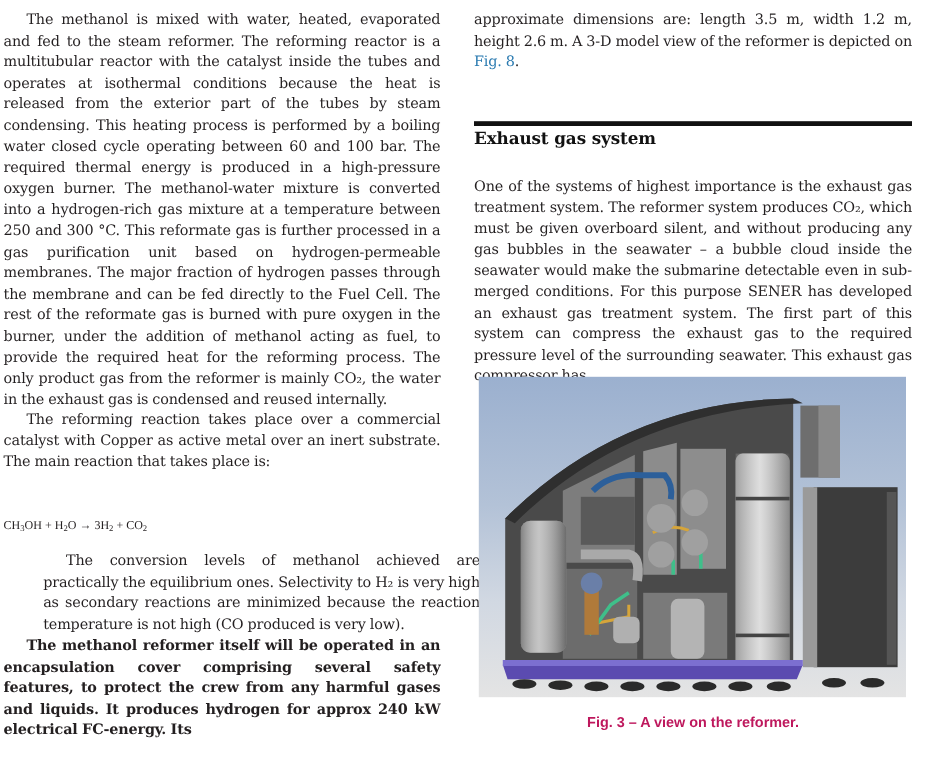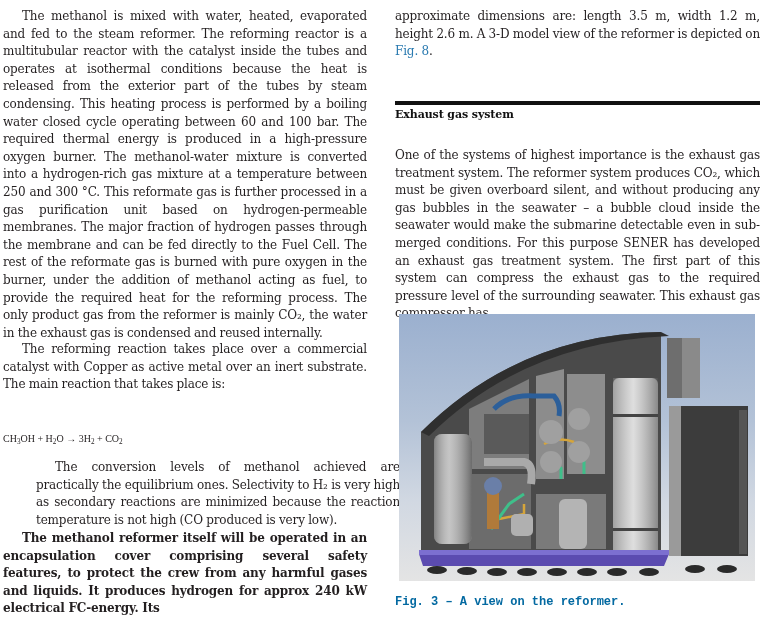--- a/index.html
+++ b/index.html
@@ -33,7 +33,7 @@
   .rule { position: absolute; left: 395px; width: 365px; top: 101px; height: 4px; background: #111; }
   .section-heading {
     position: absolute; left: 395px; top: 108px;
-    font-family: "DejaVu Serif", serif; font-weight: bold; font-size: 11px;
+    font-family: "DejaVu Serif", serif; font-weight: bold; font-size: 14px;
     color: #111; letter-spacing: -0.1px; text-align: right;
   }
 

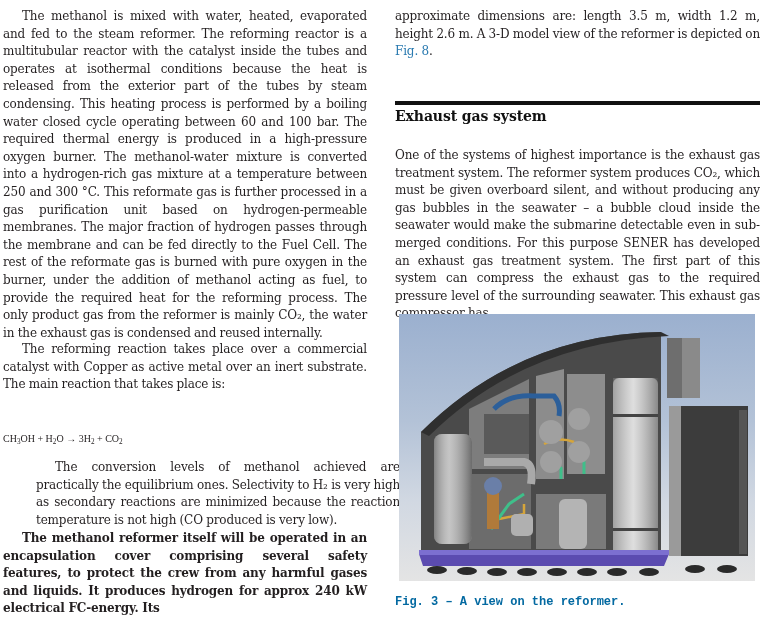--- a/index.html
+++ b/index.html
@@ -45,8 +45,8 @@
   .figure svg { display: block; }
 
   .caption {
-    position: absolute; left: 395px; width: 365px; top: 595px; 
-    font-family: Liberation Mono, monospace; font-weight: bold; font-size: 12px; color: #0369a1;
+    position: absolute; left: 395px; width: 365px; top: 595px; text-align: center;
+    font-family: Liberation Sans, sans-serif; font-weight: bold; font-size: 12px; color: #be185d;
   }
 </style>
 </head>

